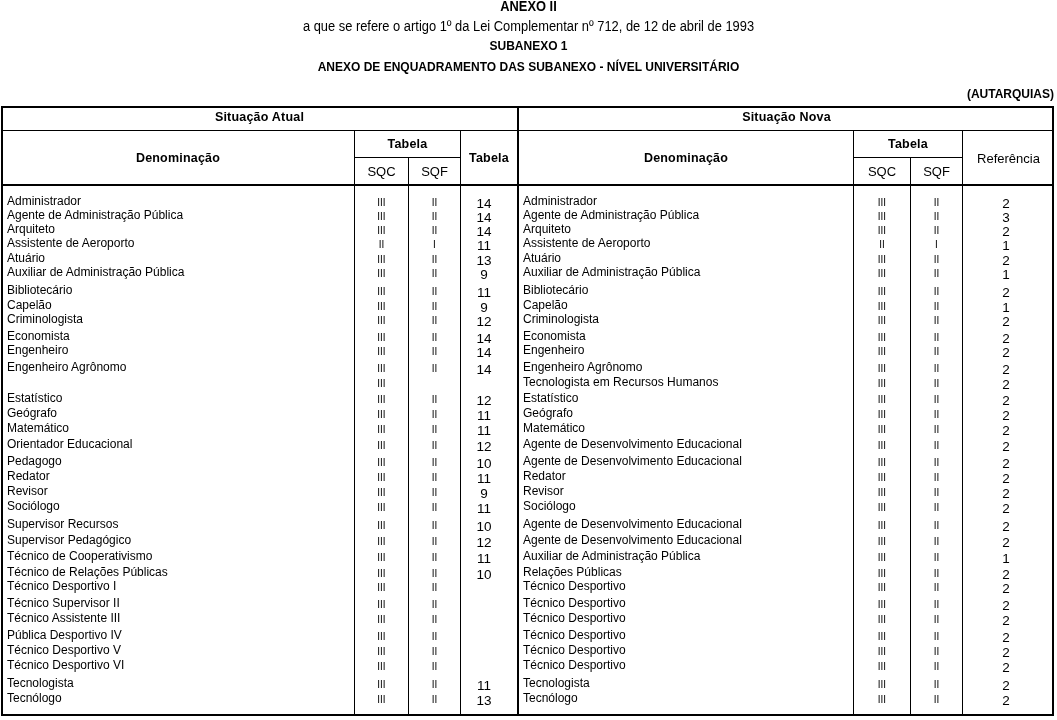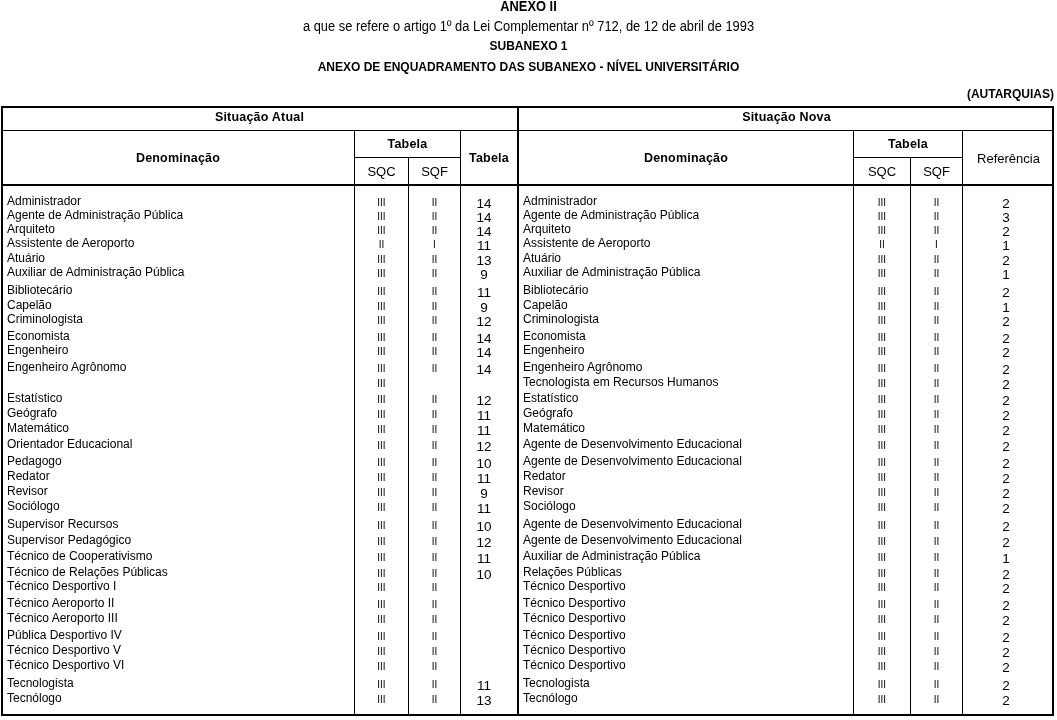--- a/index.html
+++ b/index.html
@@ -330,7 +330,7 @@
         <div class="num" style="left: 963px; top: 582px; width: 86px;">2</div>
       </div>
       <div>
-        <div class="row-text" style="left: 7px; top: 596px;">Técnico Aeroporto II</div>
+        <div class="row-text" style="left: 7px; top: 596px;">Técnico Supervisor II</div>
         <div class="roman" style="left: 355px; top: 597px; width: 53px;">III</div>
         <div class="roman" style="left: 409px; top: 597px; width: 51px;">II</div>
         <div class="num" style="left: 461px; top: 599px; width: 46px;"></div>

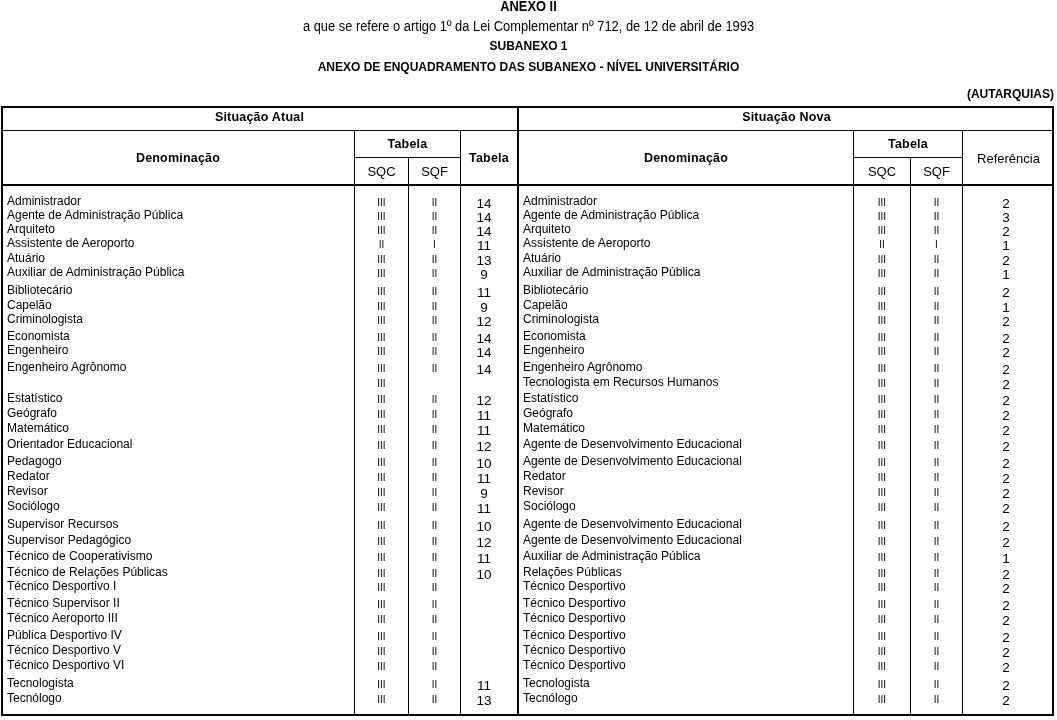--- a/index.html
+++ b/index.html
@@ -340,7 +340,7 @@
         <div class="num" style="left: 963px; top: 599px; width: 86px;">2</div>
       </div>
       <div>
-        <div class="row-text" style="left: 7px; top: 611px;">Técnico Aeroporto III</div>
+        <div class="row-text" style="left: 7px; top: 611px;">Técnico Assistente III</div>
         <div class="roman" style="left: 355px; top: 612px; width: 53px;">III</div>
         <div class="roman" style="left: 409px; top: 612px; width: 51px;">II</div>
         <div class="num" style="left: 461px; top: 614px; width: 46px;"></div>

